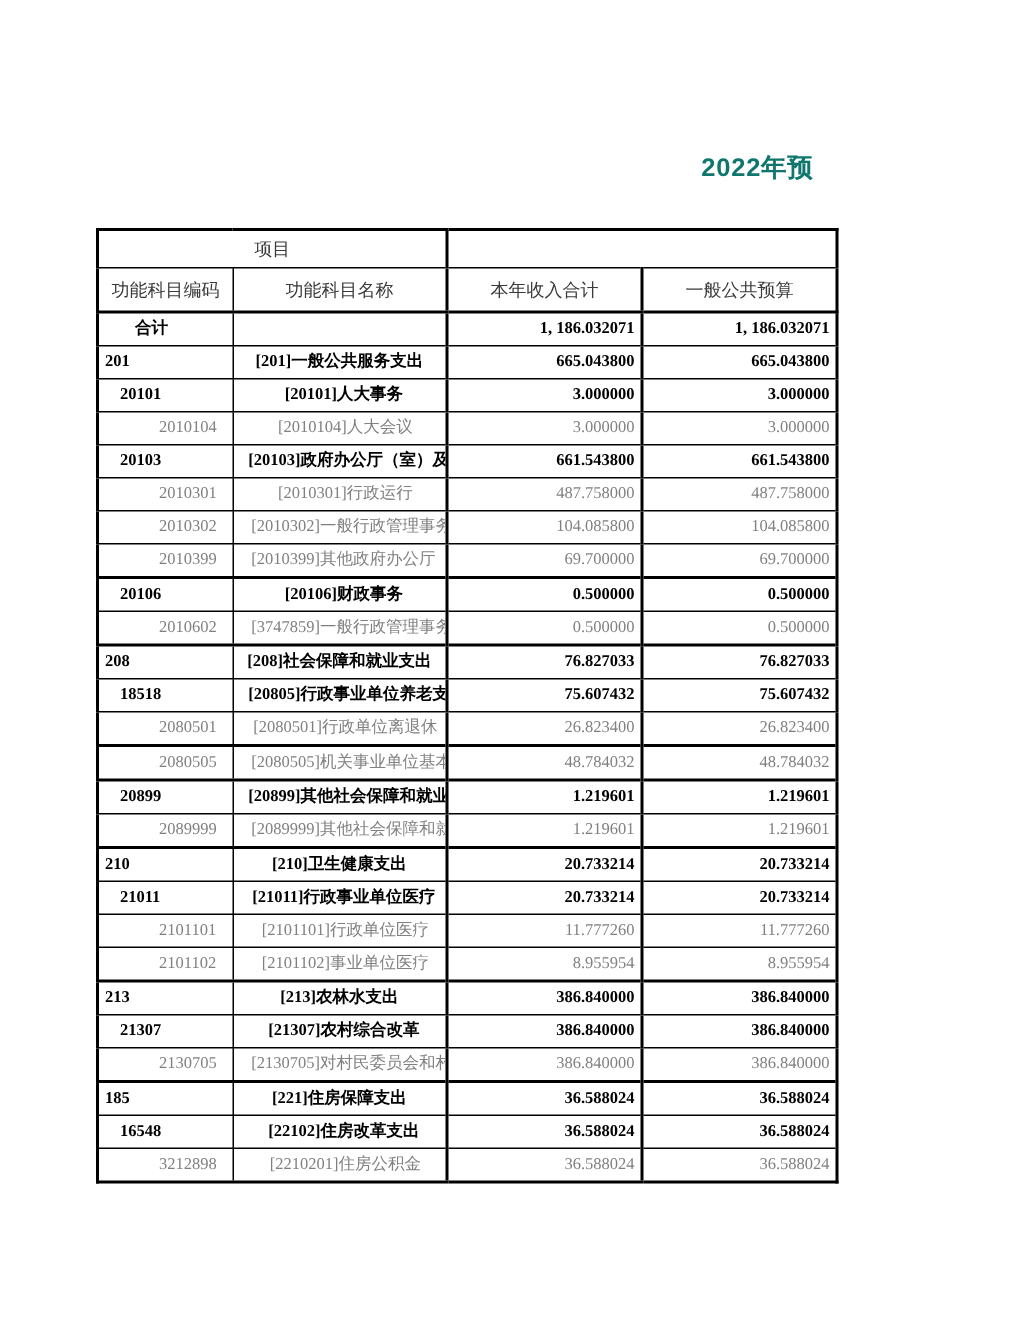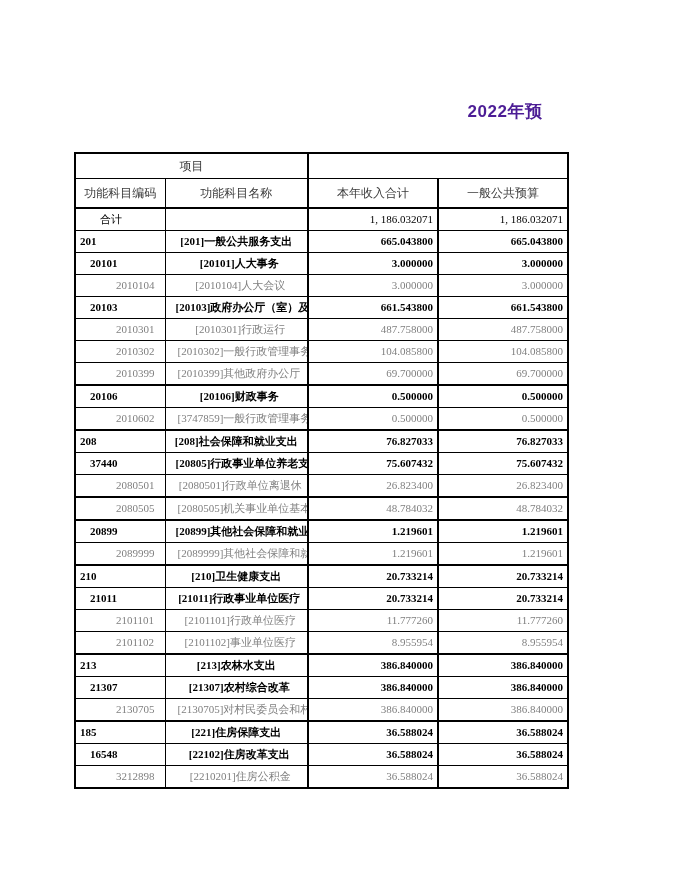--- a/index.html
+++ b/index.html
@@ -25,7 +25,7 @@
     font-family: "Liberation Sans", "DejaVu Sans", sans-serif;
     font-size: 17px;
     font-weight: bold;
-    color: #4c1d95;
+    color: #0f766e;
     white-space: nowrap;
     
     padding-left: 330px;

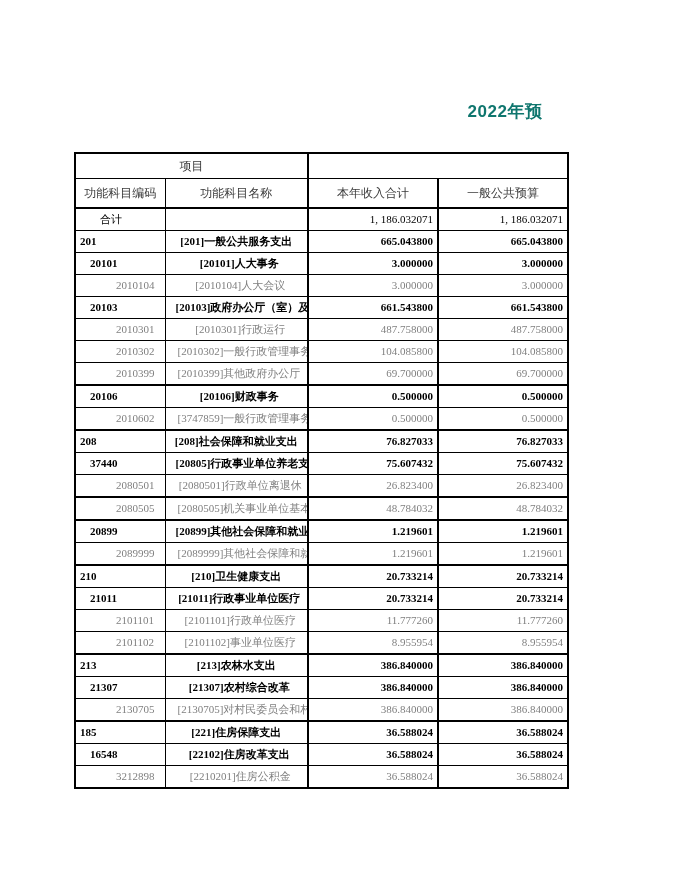--- a/index.html
+++ b/index.html
@@ -37,7 +37,7 @@
   
   #budget-table-wrap {
     position: absolute;
-    left: 74px;
+    left: 64px;
     top: 152px;
     width: 581px;
   }

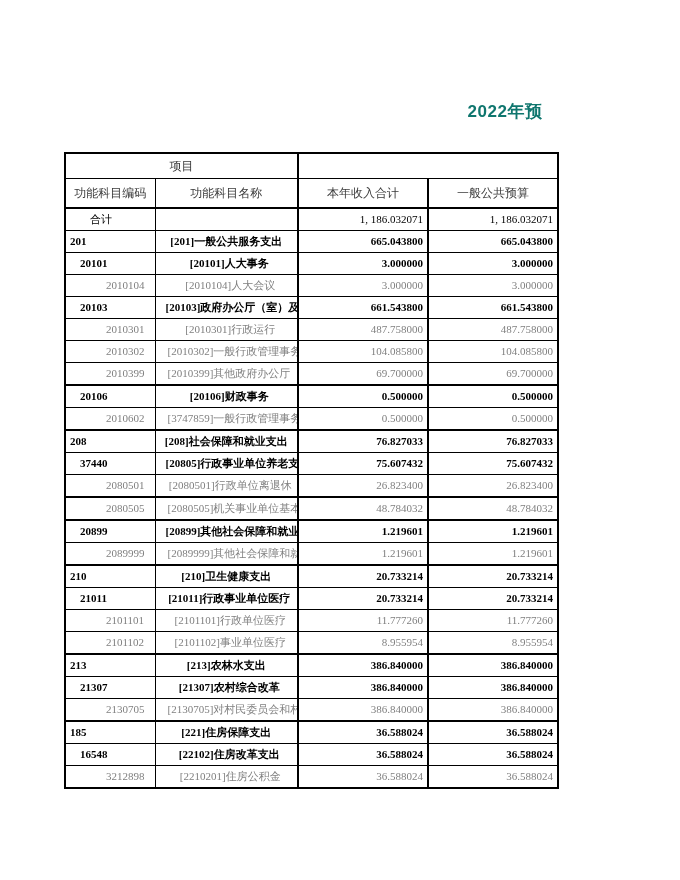--- a/index.html
+++ b/index.html
@@ -91,7 +91,7 @@
   
   .lvl-total .code,
   .lvl-total .name,
-  .lvl-total .num { font-weight: normal; color: #000000; padding-left: 24px; }
+  .lvl-total .num { font-weight: bold; color: #000000; padding-left: 24px; }
 
   .lvl-1 .code,
   .lvl-1 .name,

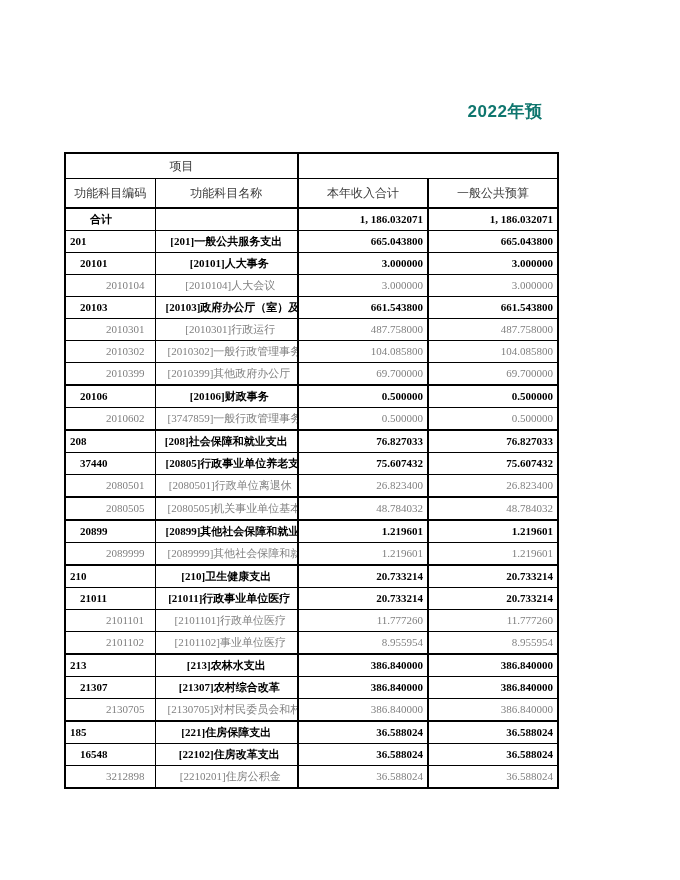--- a/index.html
+++ b/index.html
@@ -207,7 +207,7 @@
           <td class="num sep-l frame-r">76.827033</td>
         </tr>
         <tr class="lvl-2">
-          <td class="code frame-l">37440</td>
+          <td class="code frame-l">18518</td>
           <td class="name">[20805]行政事业单位养老支出</td>
           <td class="num sep-l">75.607432</td>
           <td class="num sep-l frame-r">75.607432</td>

